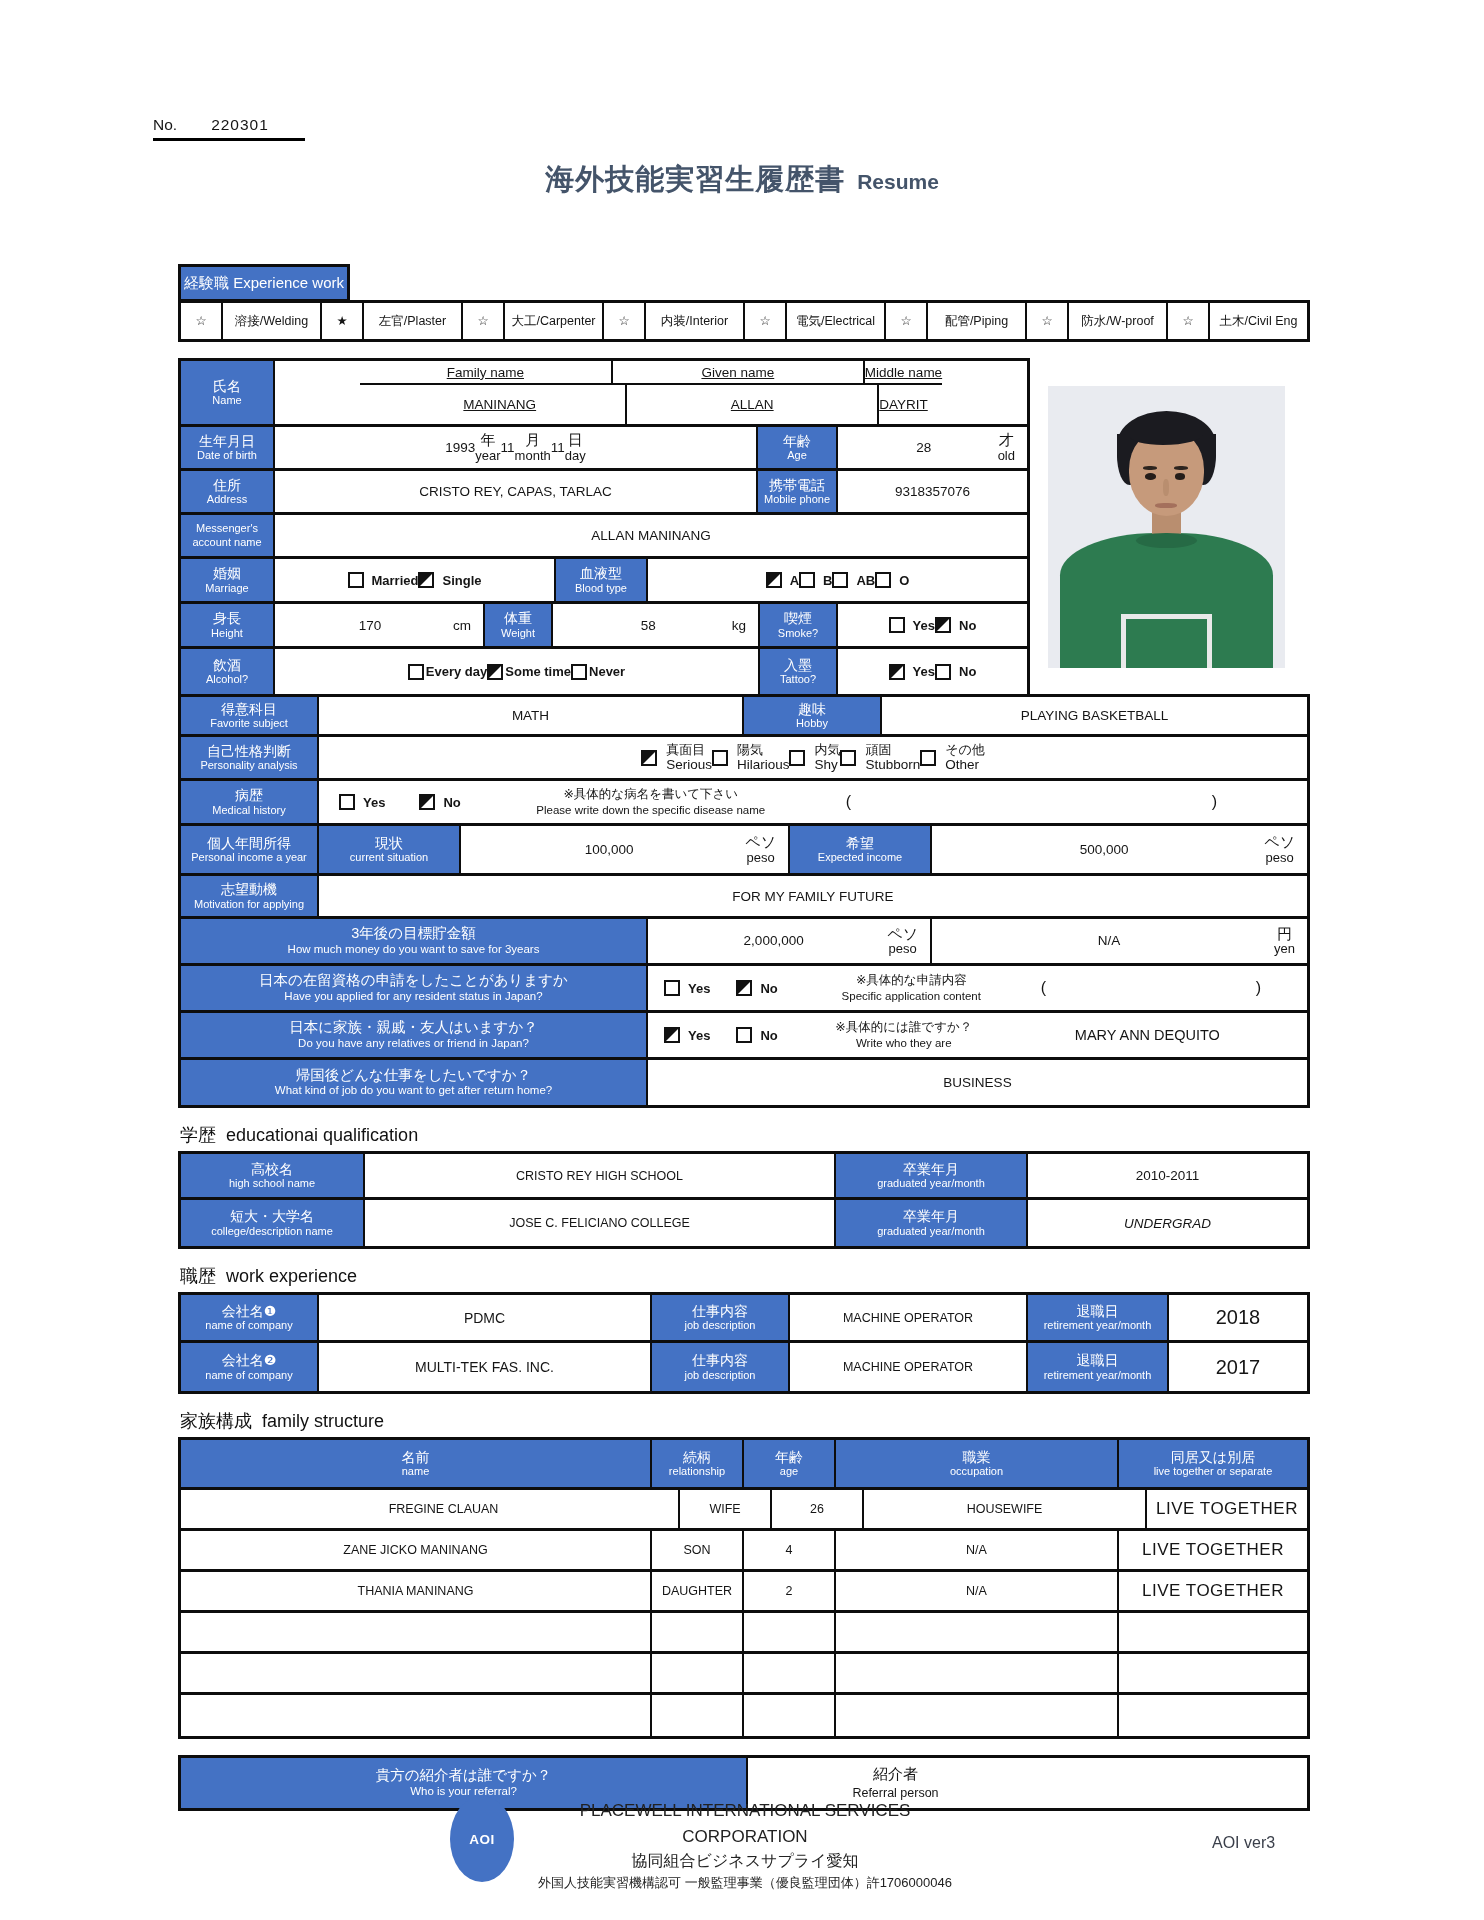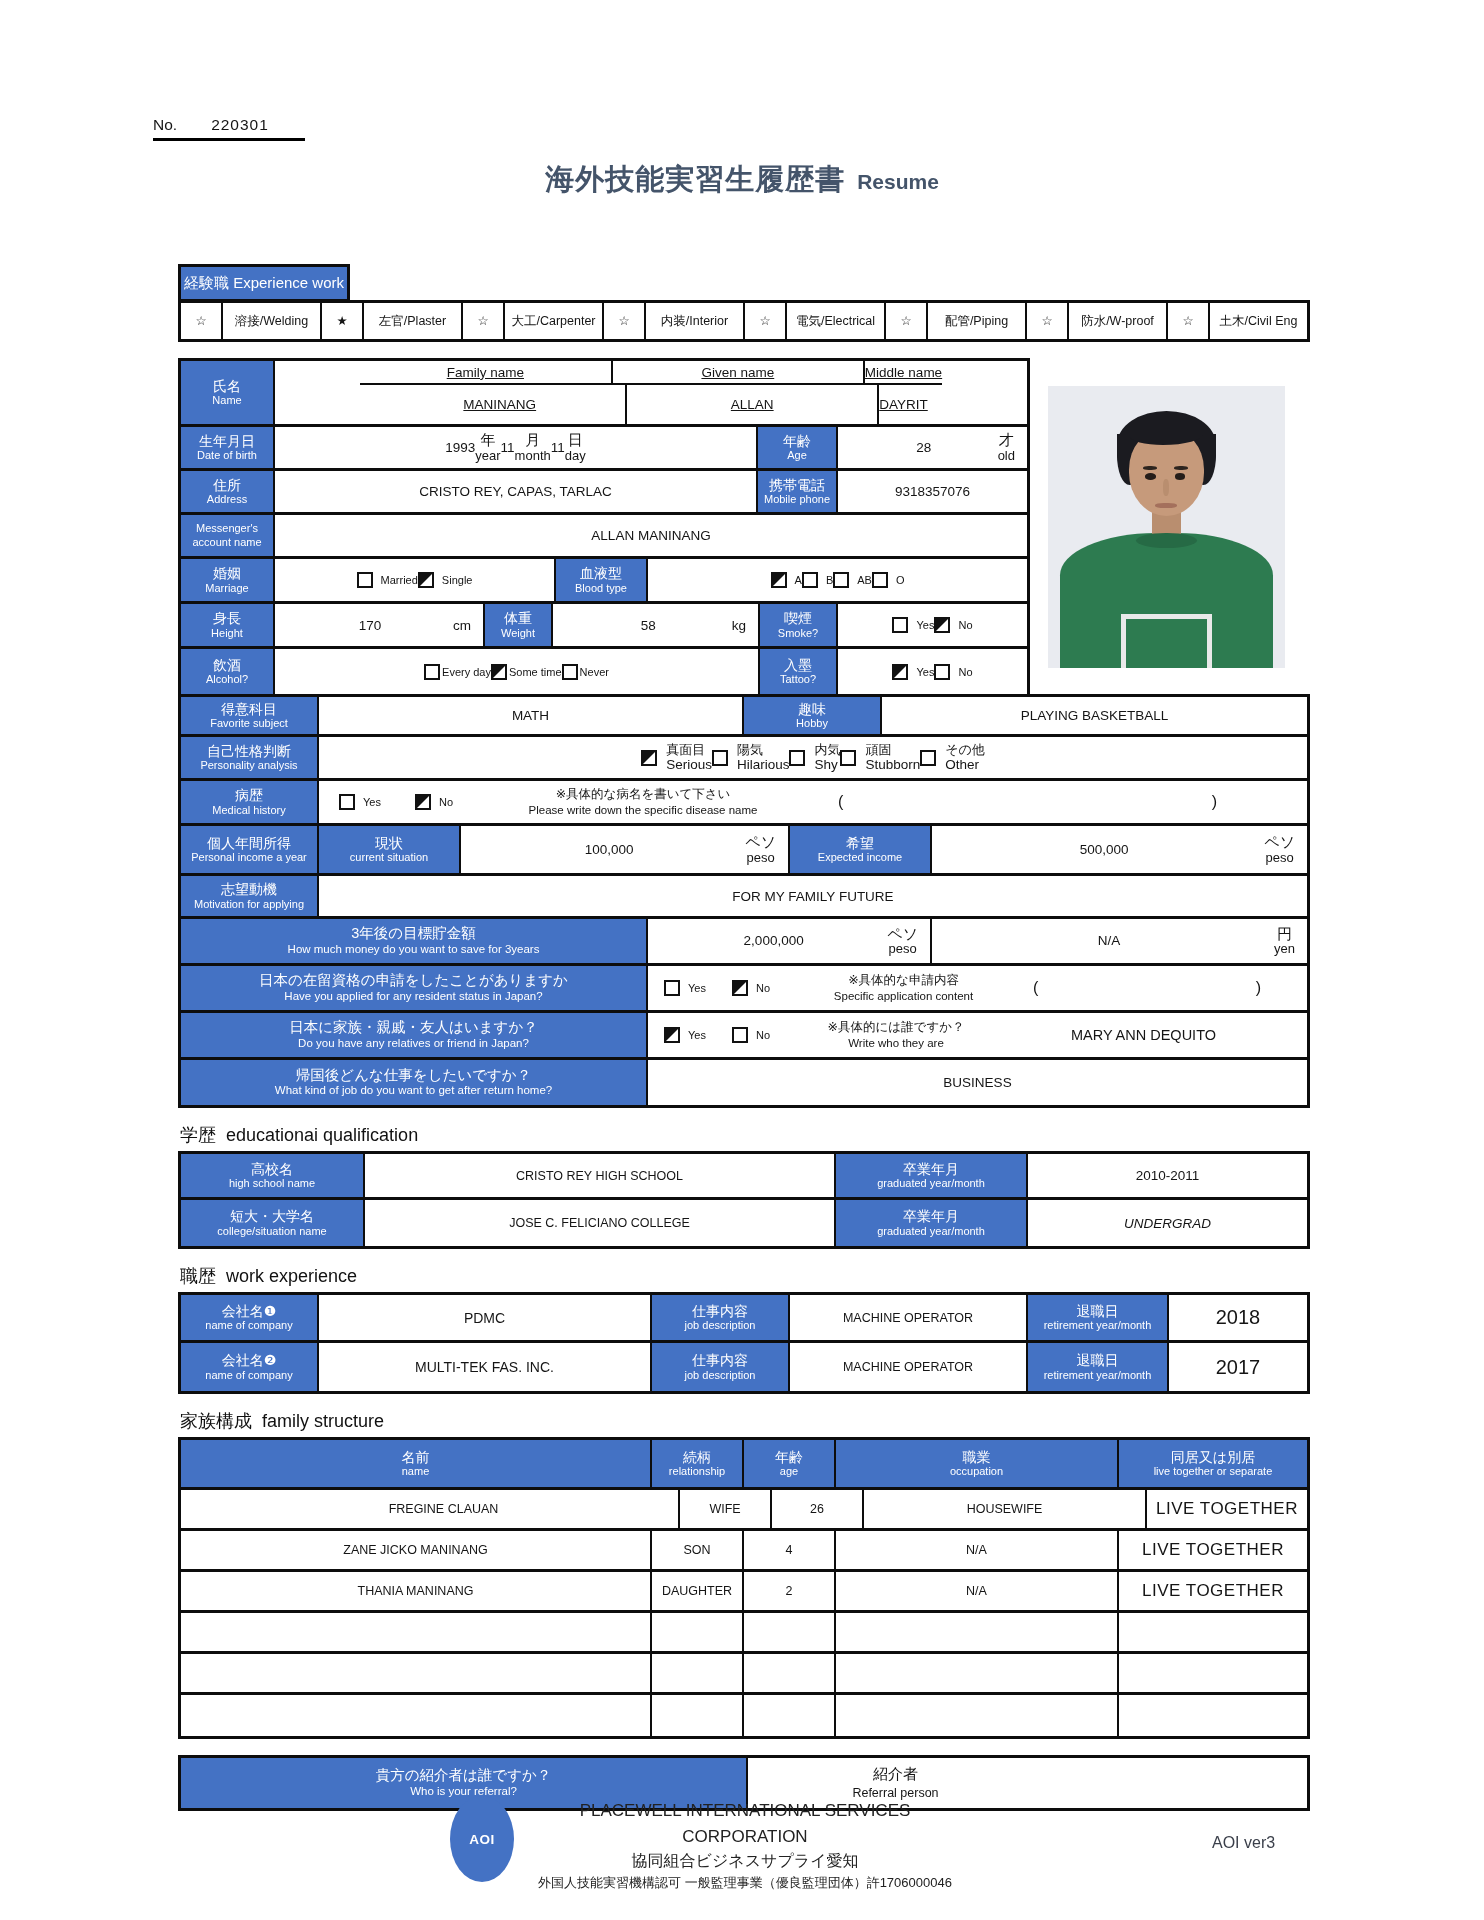--- a/index.html
+++ b/index.html
@@ -39,7 +39,7 @@
   
   .cb { width:16px; height:16px; border:2.5px solid #111; display:inline-block; background:#fff; flex:none; }
   .cb.checked { background:linear-gradient(135deg,#111 49%,#fff 51%); }
-  .opt { display:inline-flex; align-items:center; gap:8px; font-size:11px; }
+  .opt { display:inline-flex; align-items:center; gap:8px; font-size:13px;font-weight:bold; }
   .opt.tight { gap:2px; }
   .spread { justify-content:space-around; }
 

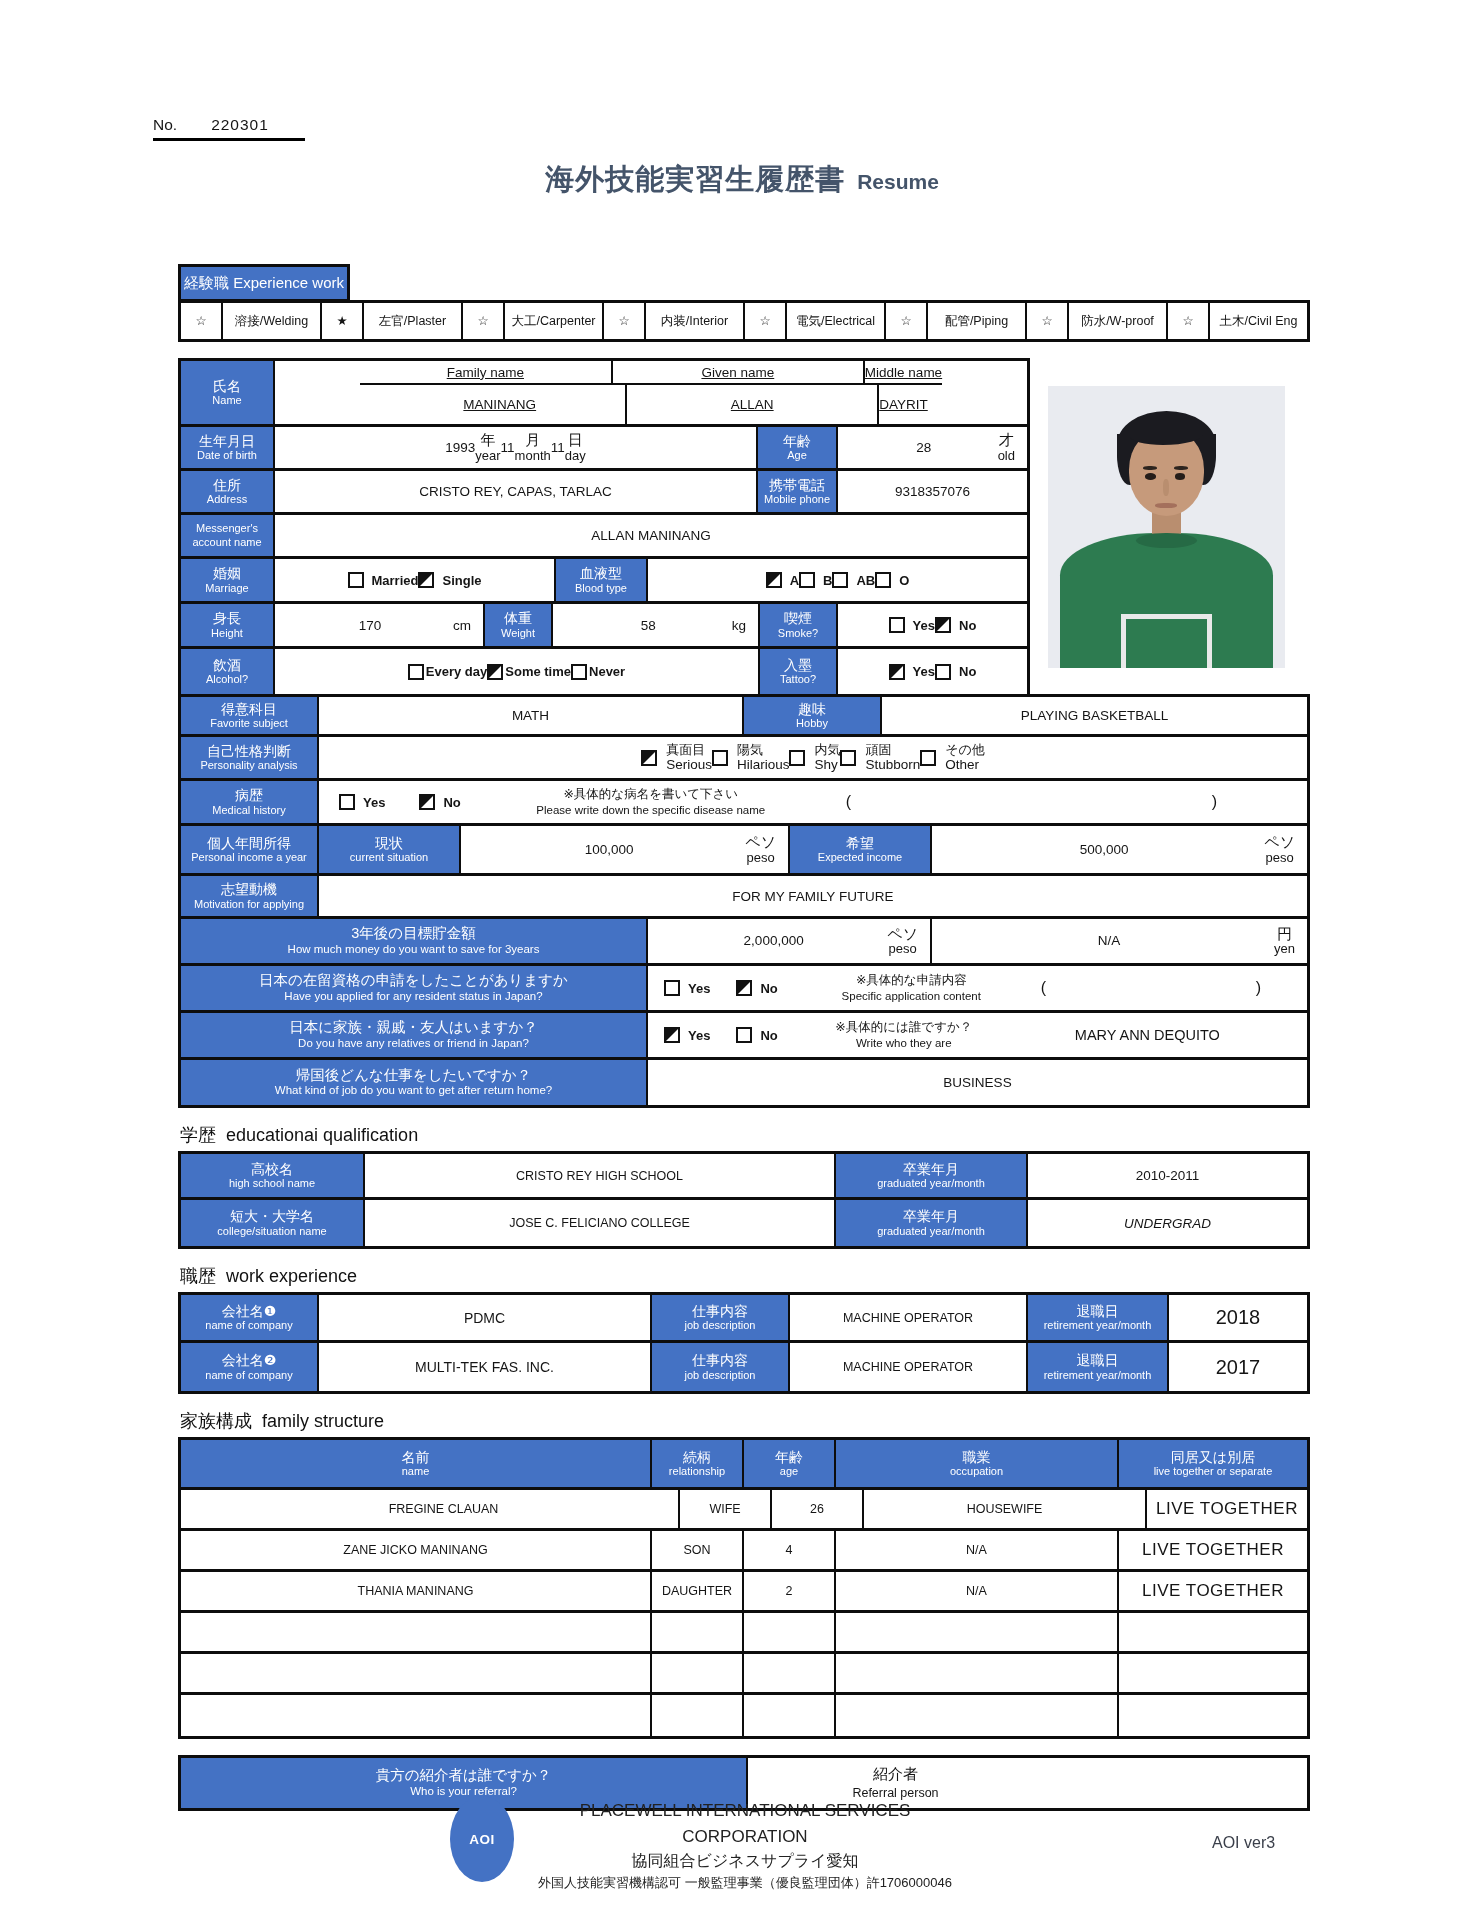--- a/index.html
+++ b/index.html
@@ -584,7 +584,7 @@
       <div class="row" style="height:46px;">
         <div class="blue" style="width:184px;">
           <div class="jp">短大・大学名</div>
-          <div class="en">college/situation name</div>
+          <div class="en">college/description name</div>
         </div>
         <div class="cell" style="width:471px; font-size:12.5px;">JOSE C. FELICIANO COLLEGE</div>
         <div class="blue" style="width:192px;">

